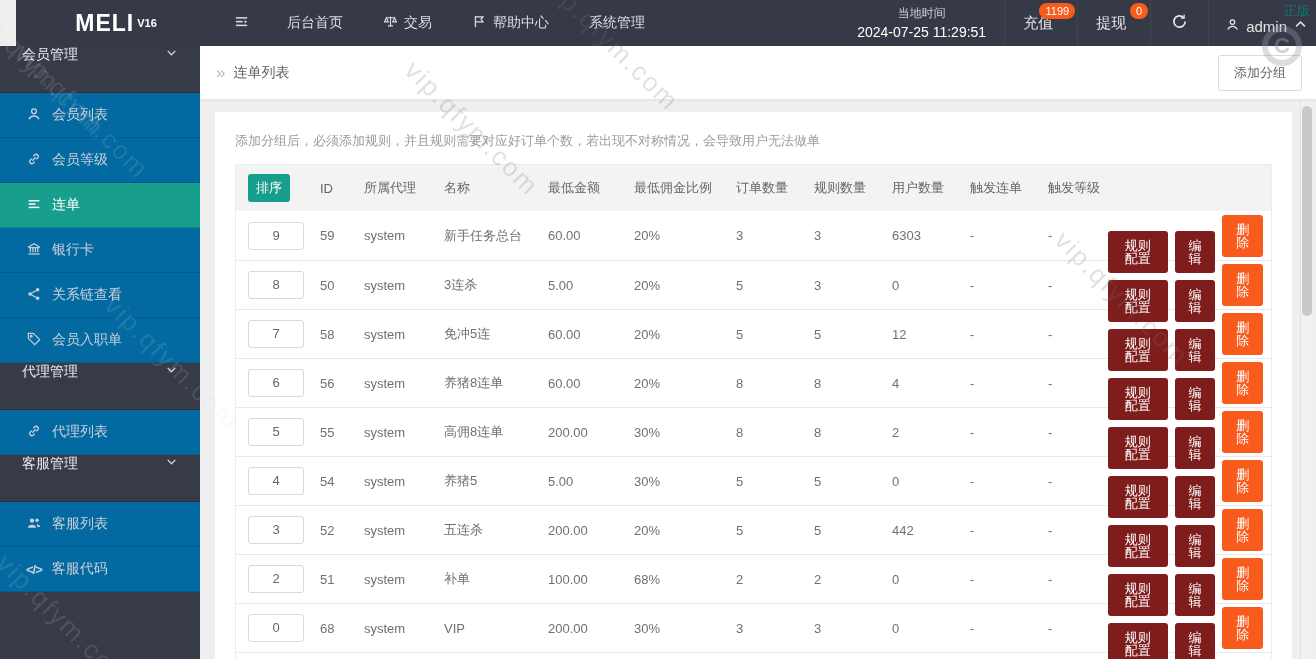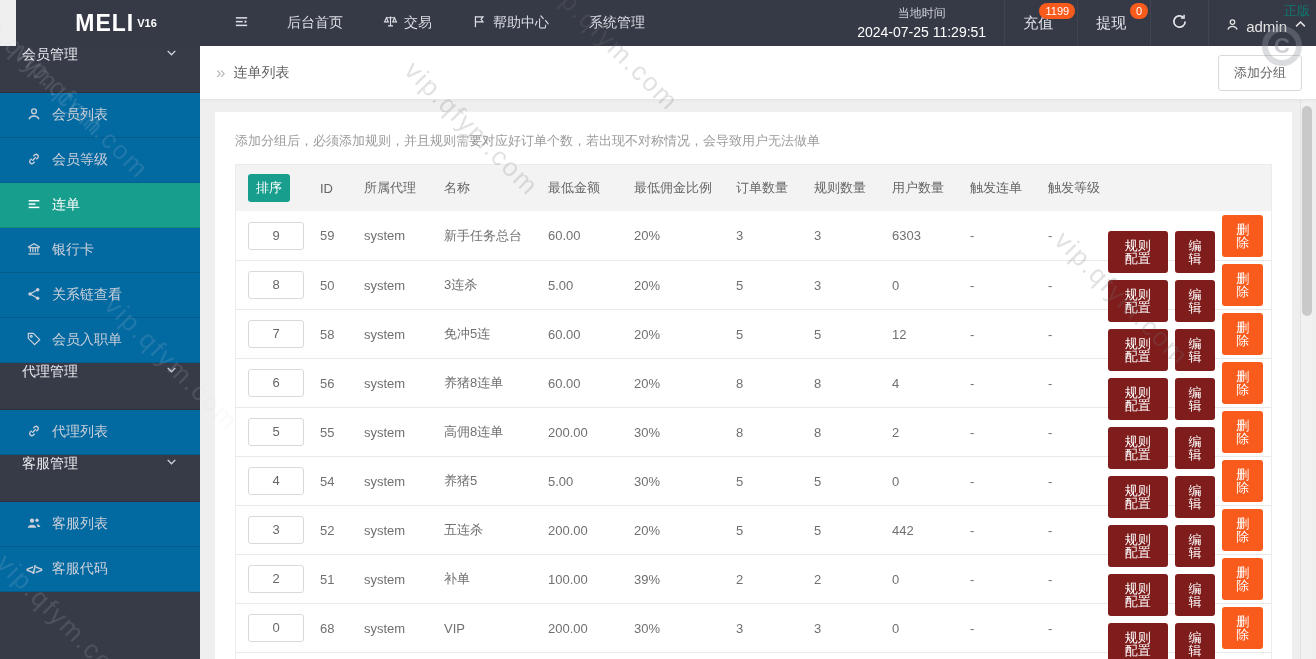--- a/index.html
+++ b/index.html
@@ -420,7 +420,7 @@
             <div class="cell c-agent">system</div>
             <div class="cell c-name">补单</div>
             <div class="cell c-amount">100.00</div>
-            <div class="cell c-comm">39%</div>
+            <div class="cell c-comm">68%</div>
             <div class="cell c-orders">2</div>
             <div class="cell c-rules">2</div>
             <div class="cell c-users">0</div>

